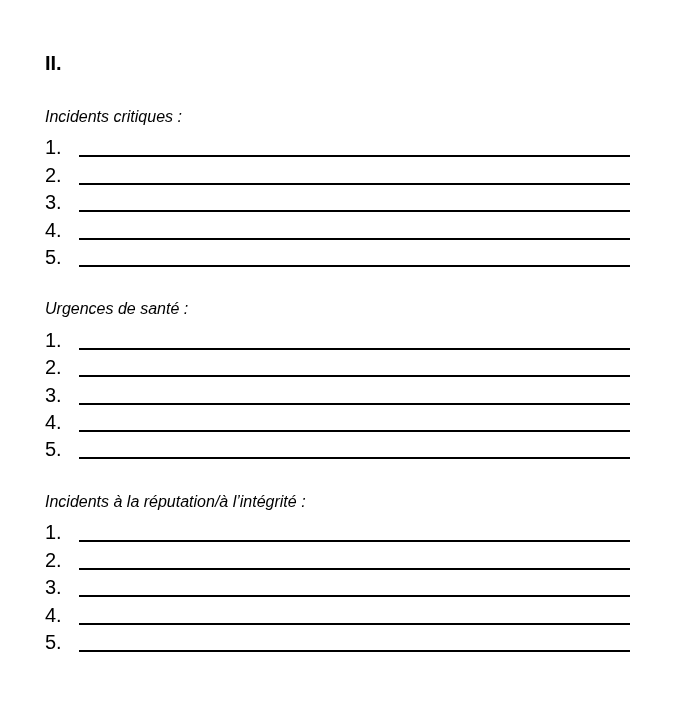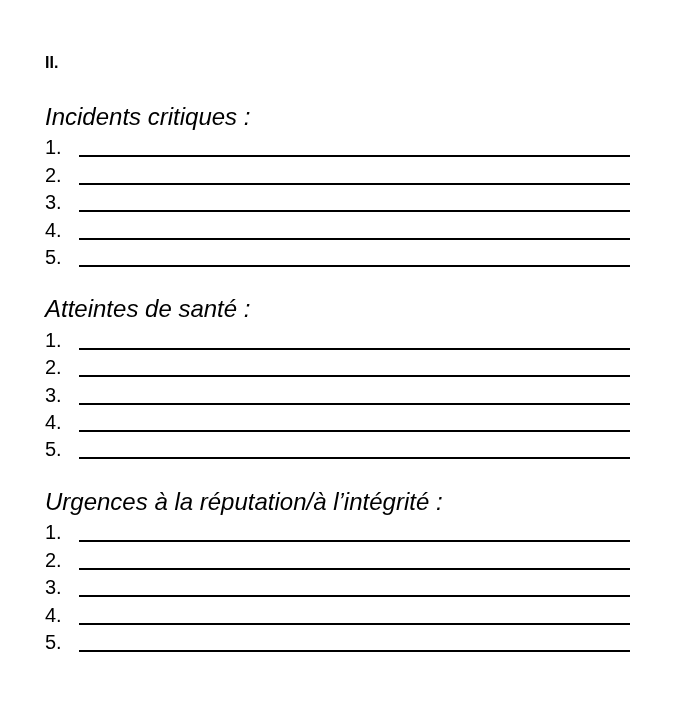--- a/index.html
+++ b/index.html
@@ -18,7 +18,7 @@
   }
   .doc-heading {
     display: flex;
-    font-size: 16px;
+    font-size: 20px;
     line-height: 26px;
     font-weight: 700;
     margin: 0 0 27px 0;

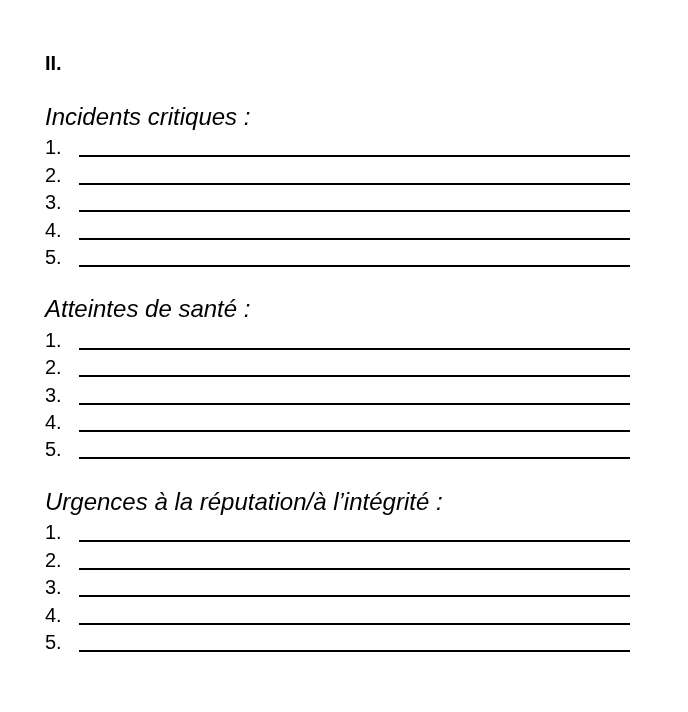--- a/index.html
+++ b/index.html
@@ -27,7 +27,7 @@
   .section { width: 585px; margin-bottom: 24px; }
   .section-label {
     font-style: italic;
-    font-size: 24px;
+    font-size: 16px;
     line-height: 27.4px;
     margin-bottom: 4px;
   }

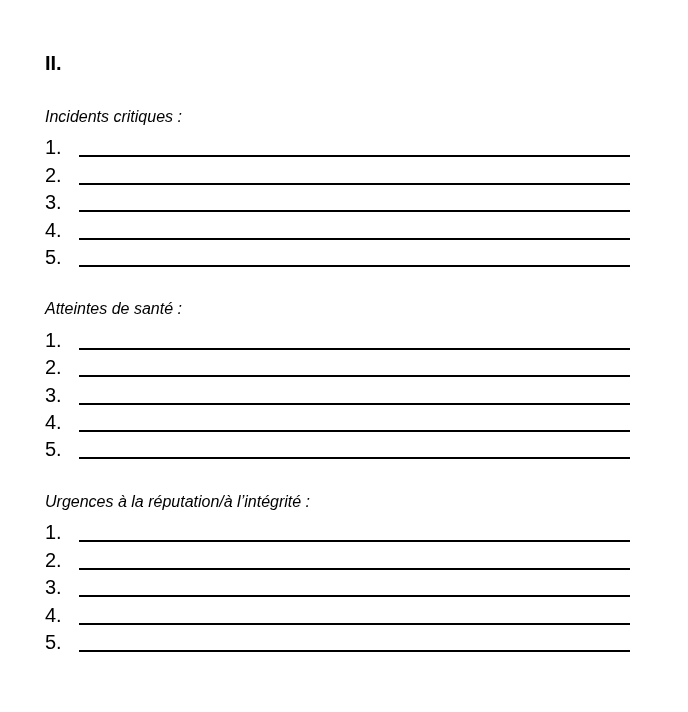--- a/index.html
+++ b/index.html
@@ -64,7 +64,7 @@
   </div>
 
   <div class="section">
-    <div class="section-label">Atteintes de santé :</div>
+    <div class="section-label">Urgences de santé :</div>
     <div class="row"><span class="num">1.</span><span class="blank"></span></div>
     <div class="row"><span class="num">2.</span><span class="blank"></span></div>
     <div class="row"><span class="num">3.</span><span class="blank"></span></div>

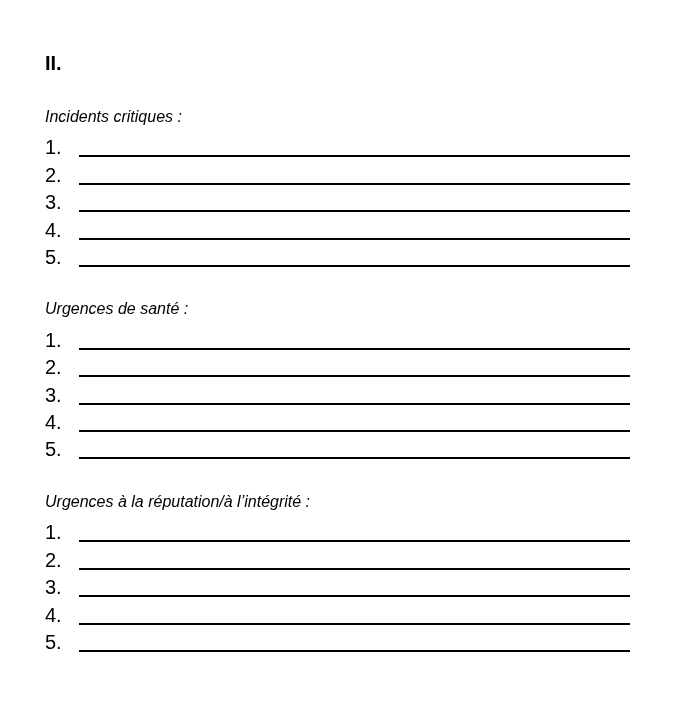--- a/index.html
+++ b/index.html
@@ -73,7 +73,7 @@
   </div>
 
   <div class="section">
-    <div class="section-label">Urgences à la réputation/à l’intégrité :</div>
+    <div class="section-label">Incidents à la réputation/à l’intégrité :</div>
     <div class="row"><span class="num">1.</span><span class="blank"></span></div>
     <div class="row"><span class="num">2.</span><span class="blank"></span></div>
     <div class="row"><span class="num">3.</span><span class="blank"></span></div>

